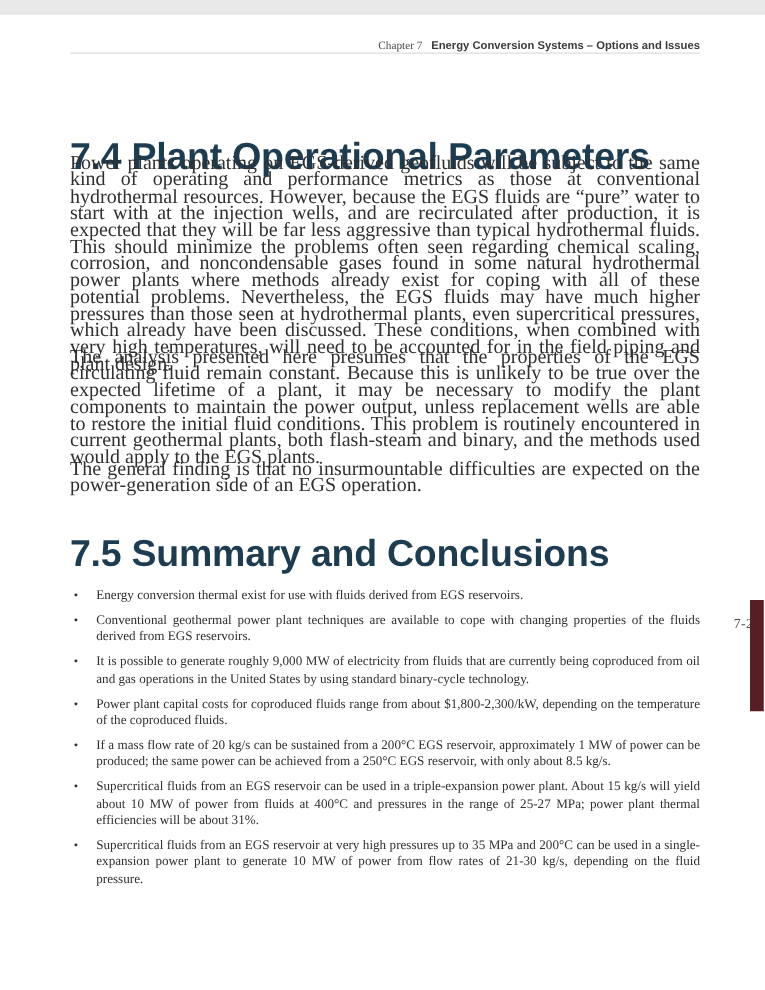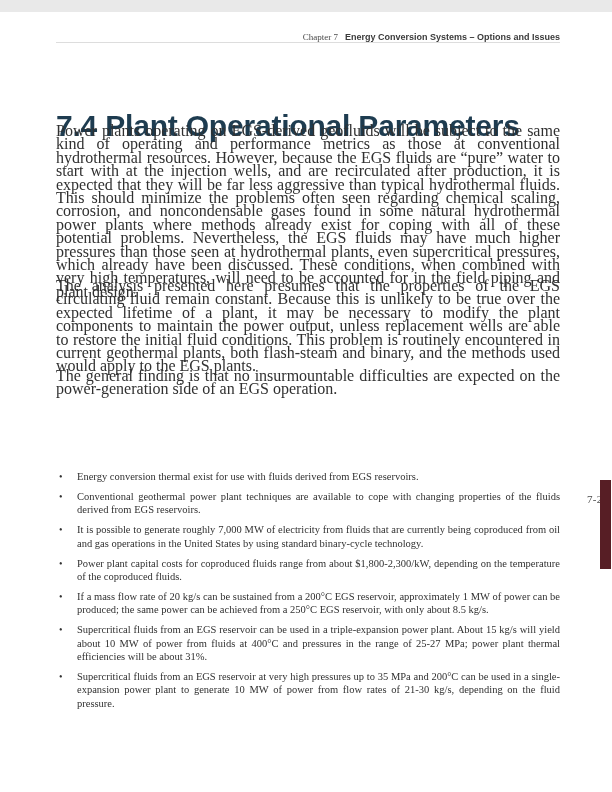--- a/index.html
+++ b/index.html
@@ -130,6 +130,7 @@
 
   <p class="col body-par" style="top: 357px;">The general finding is that no insurmountable difficulties are expected on the power-generation side of an EGS operation.</p>
 
+  <h1 class="col section-heading" style="top: 399px;">7.5 Summary and Conclusions</h1>
 
 
   <ul class="col bullet-list" style="top: 458px;">

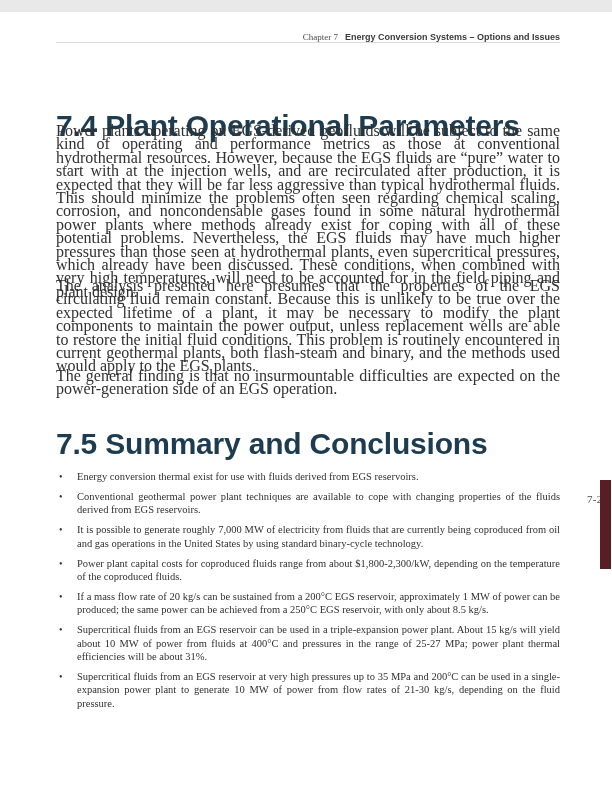--- a/index.html
+++ b/index.html
@@ -144,7 +144,7 @@
     </li>
     <li class="bullet-item">
       <span class="bullet-marker">•</span>
-      <span class="bullet-text">It is possible to generate roughly 7,000 MW of electricity from fluids that are currently being coproduced from oil and gas operations in the United States by using standard binary-cycle technology.</span>
+      <span class="bullet-text">It is possible to generate roughly 9,000 MW of electricity from fluids that are currently being coproduced from oil and gas operations in the United States by using standard binary-cycle technology.</span>
     </li>
     <li class="bullet-item">
       <span class="bullet-marker">•</span>

